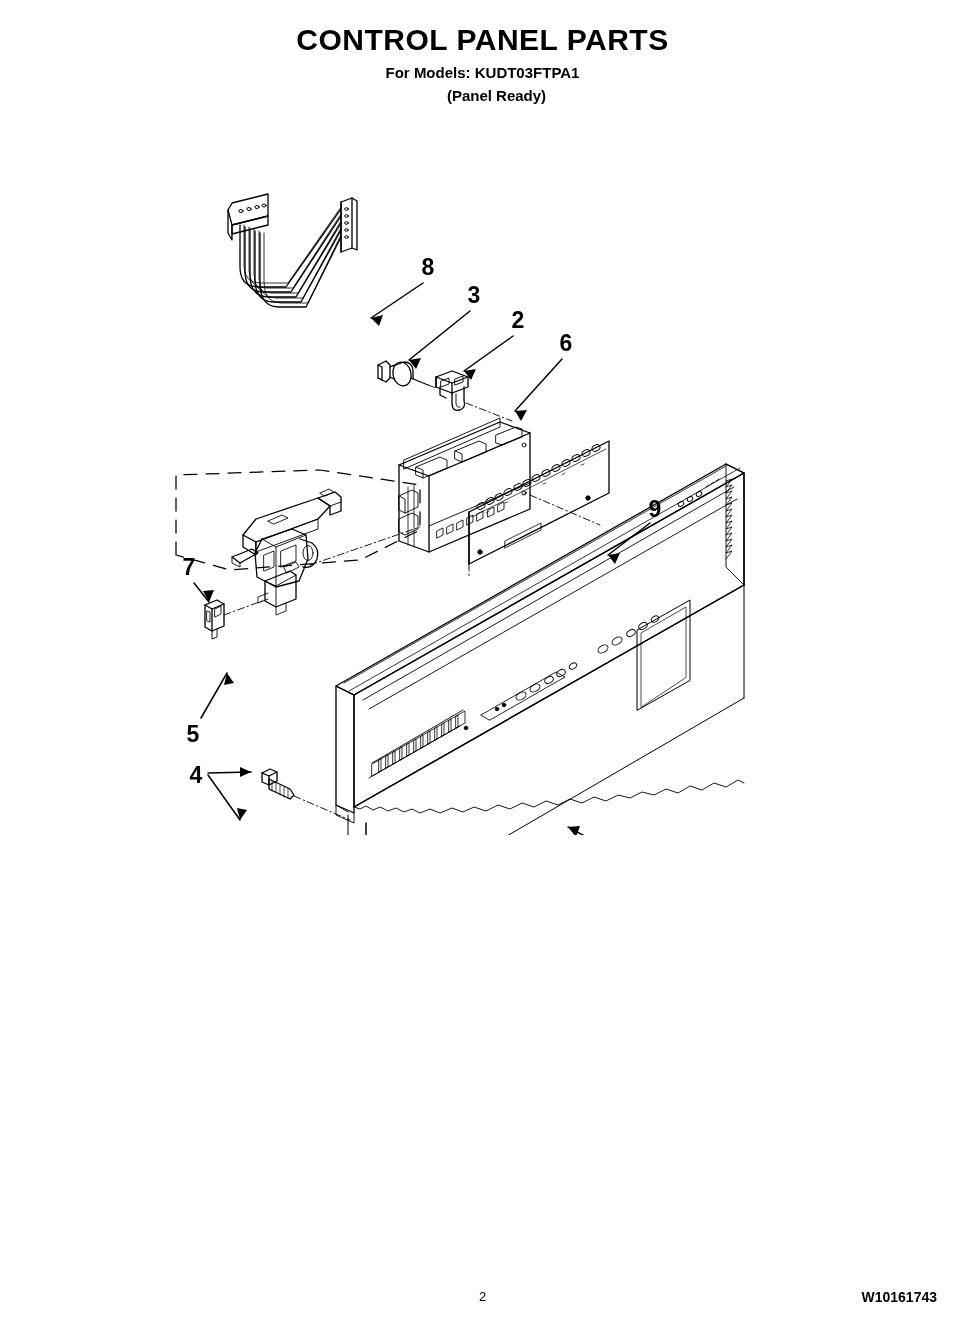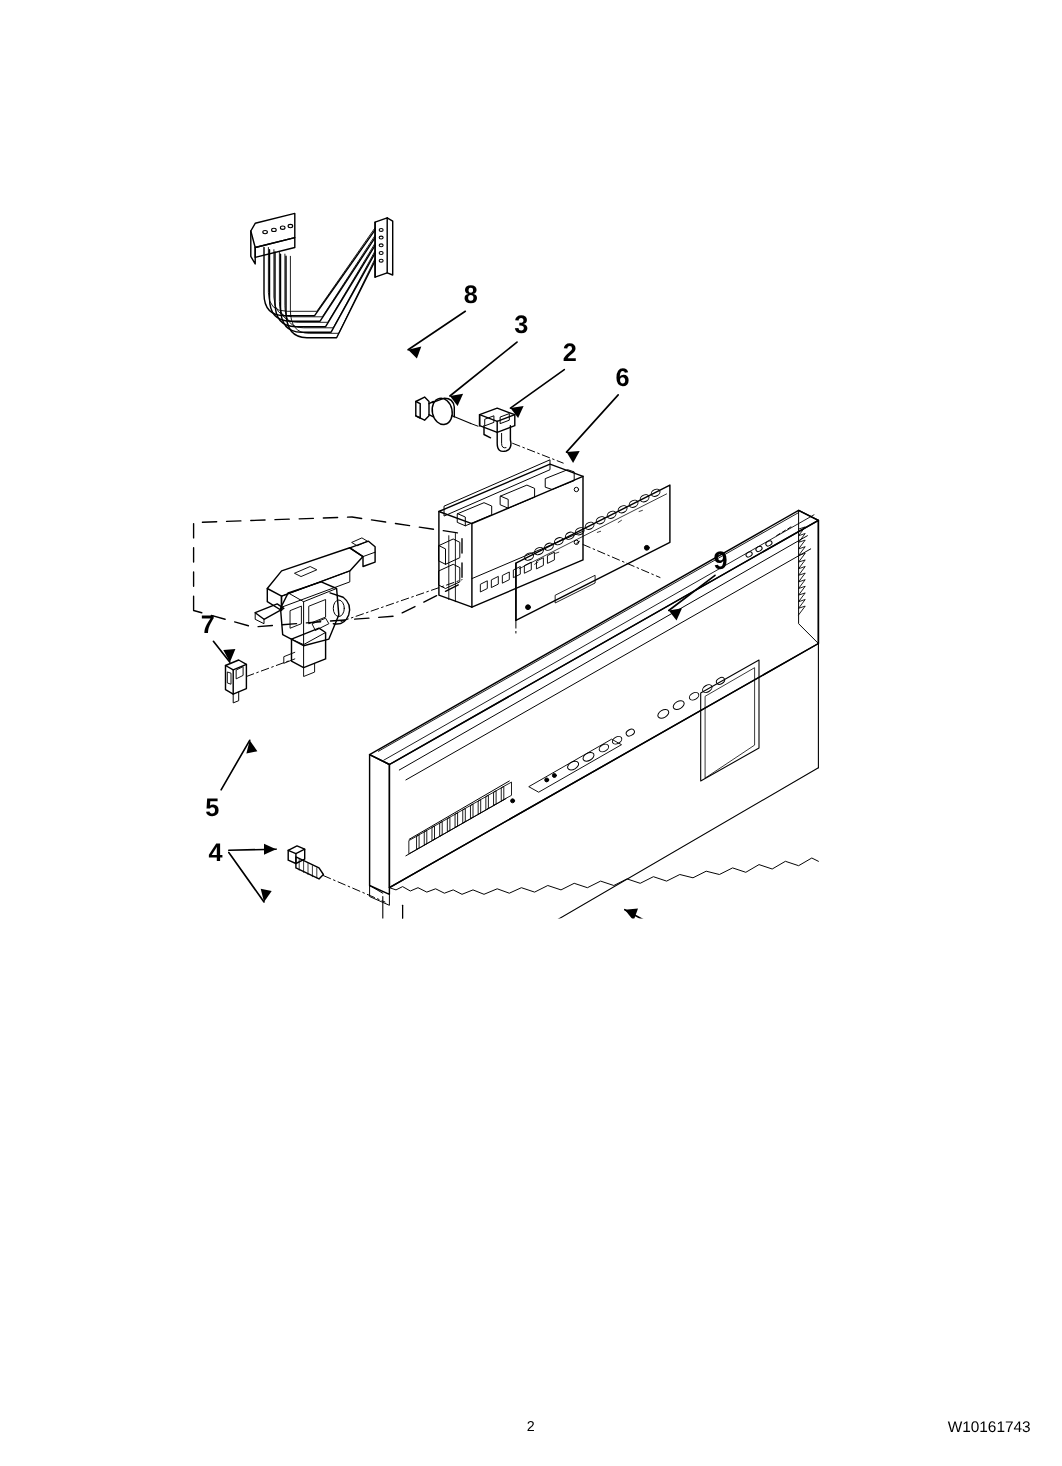--- a/index.html
+++ b/index.html
@@ -94,6 +94,11 @@
 
 <div id="page">
 
+  <div class="header">
+    <div class="title">CONTROL PANEL PARTS</div>
+    <div class="subtitle">For Models: KUDT03FTPA1</div>
+    <div class="subtitle2">(Panel Ready)</div>
+  </div>
 
   <div class="diagram">
     <svg width="965" height="720" viewBox="0 0 965 720" xmlns="http://www.w3.org/2000/svg">

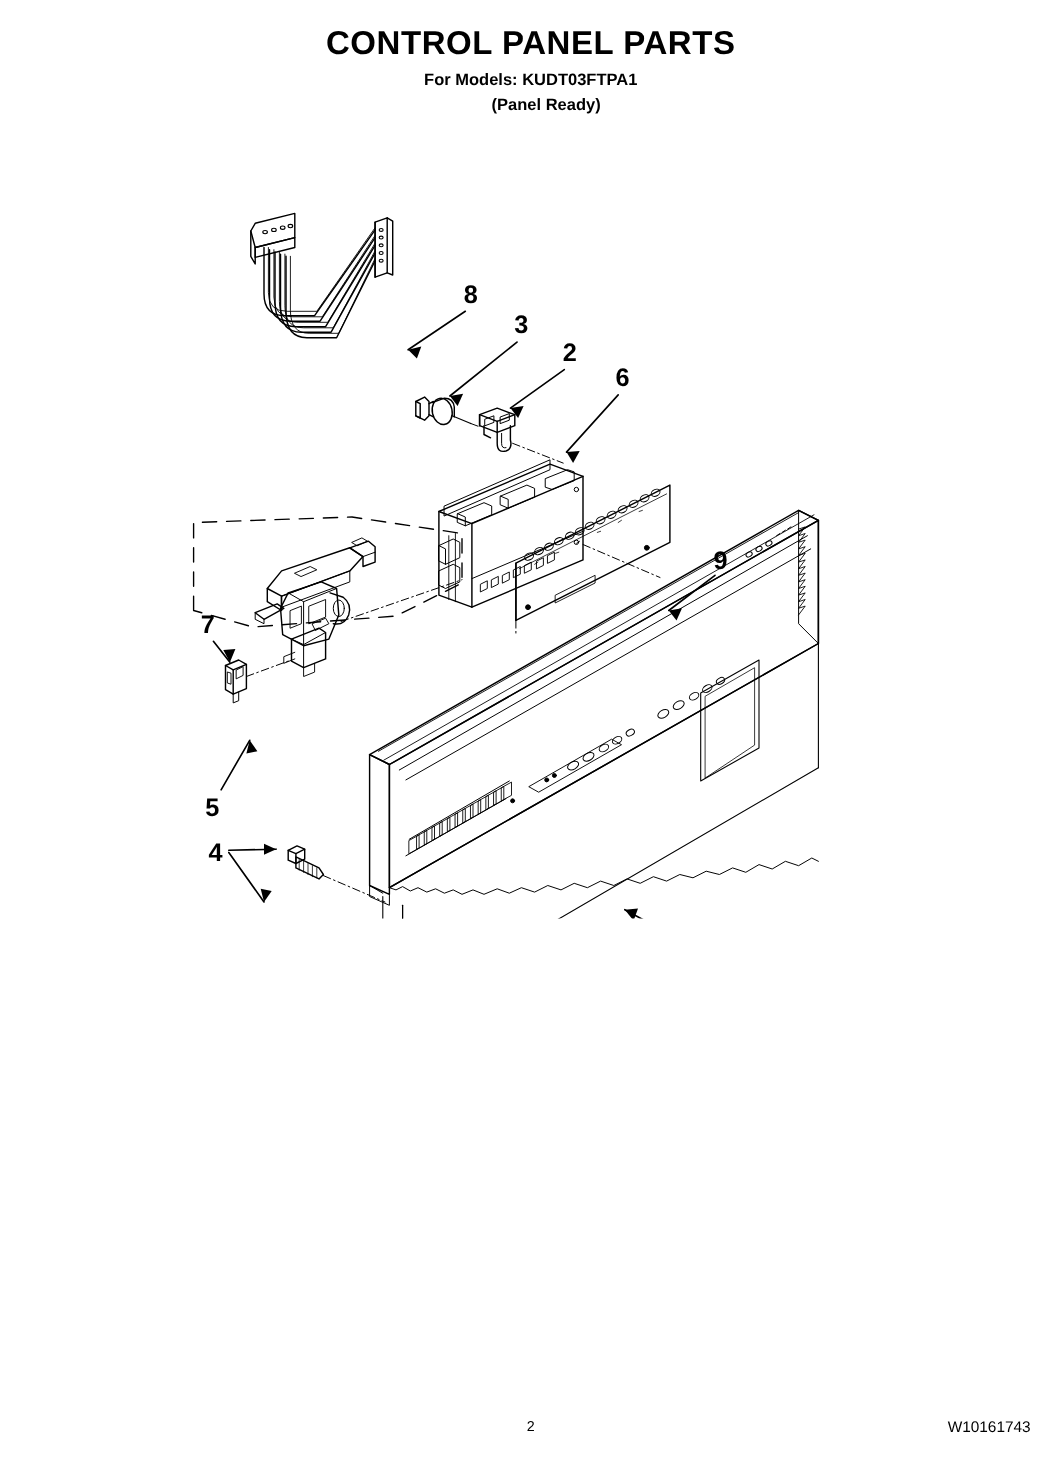--- a/index.html
+++ b/index.html
@@ -86,7 +86,7 @@
     right: 28px;
     top: 0;
     font-size: 14px;
-    font-weight: normal;
+    font-weight: bold;
   }
 </style>
 </head>

